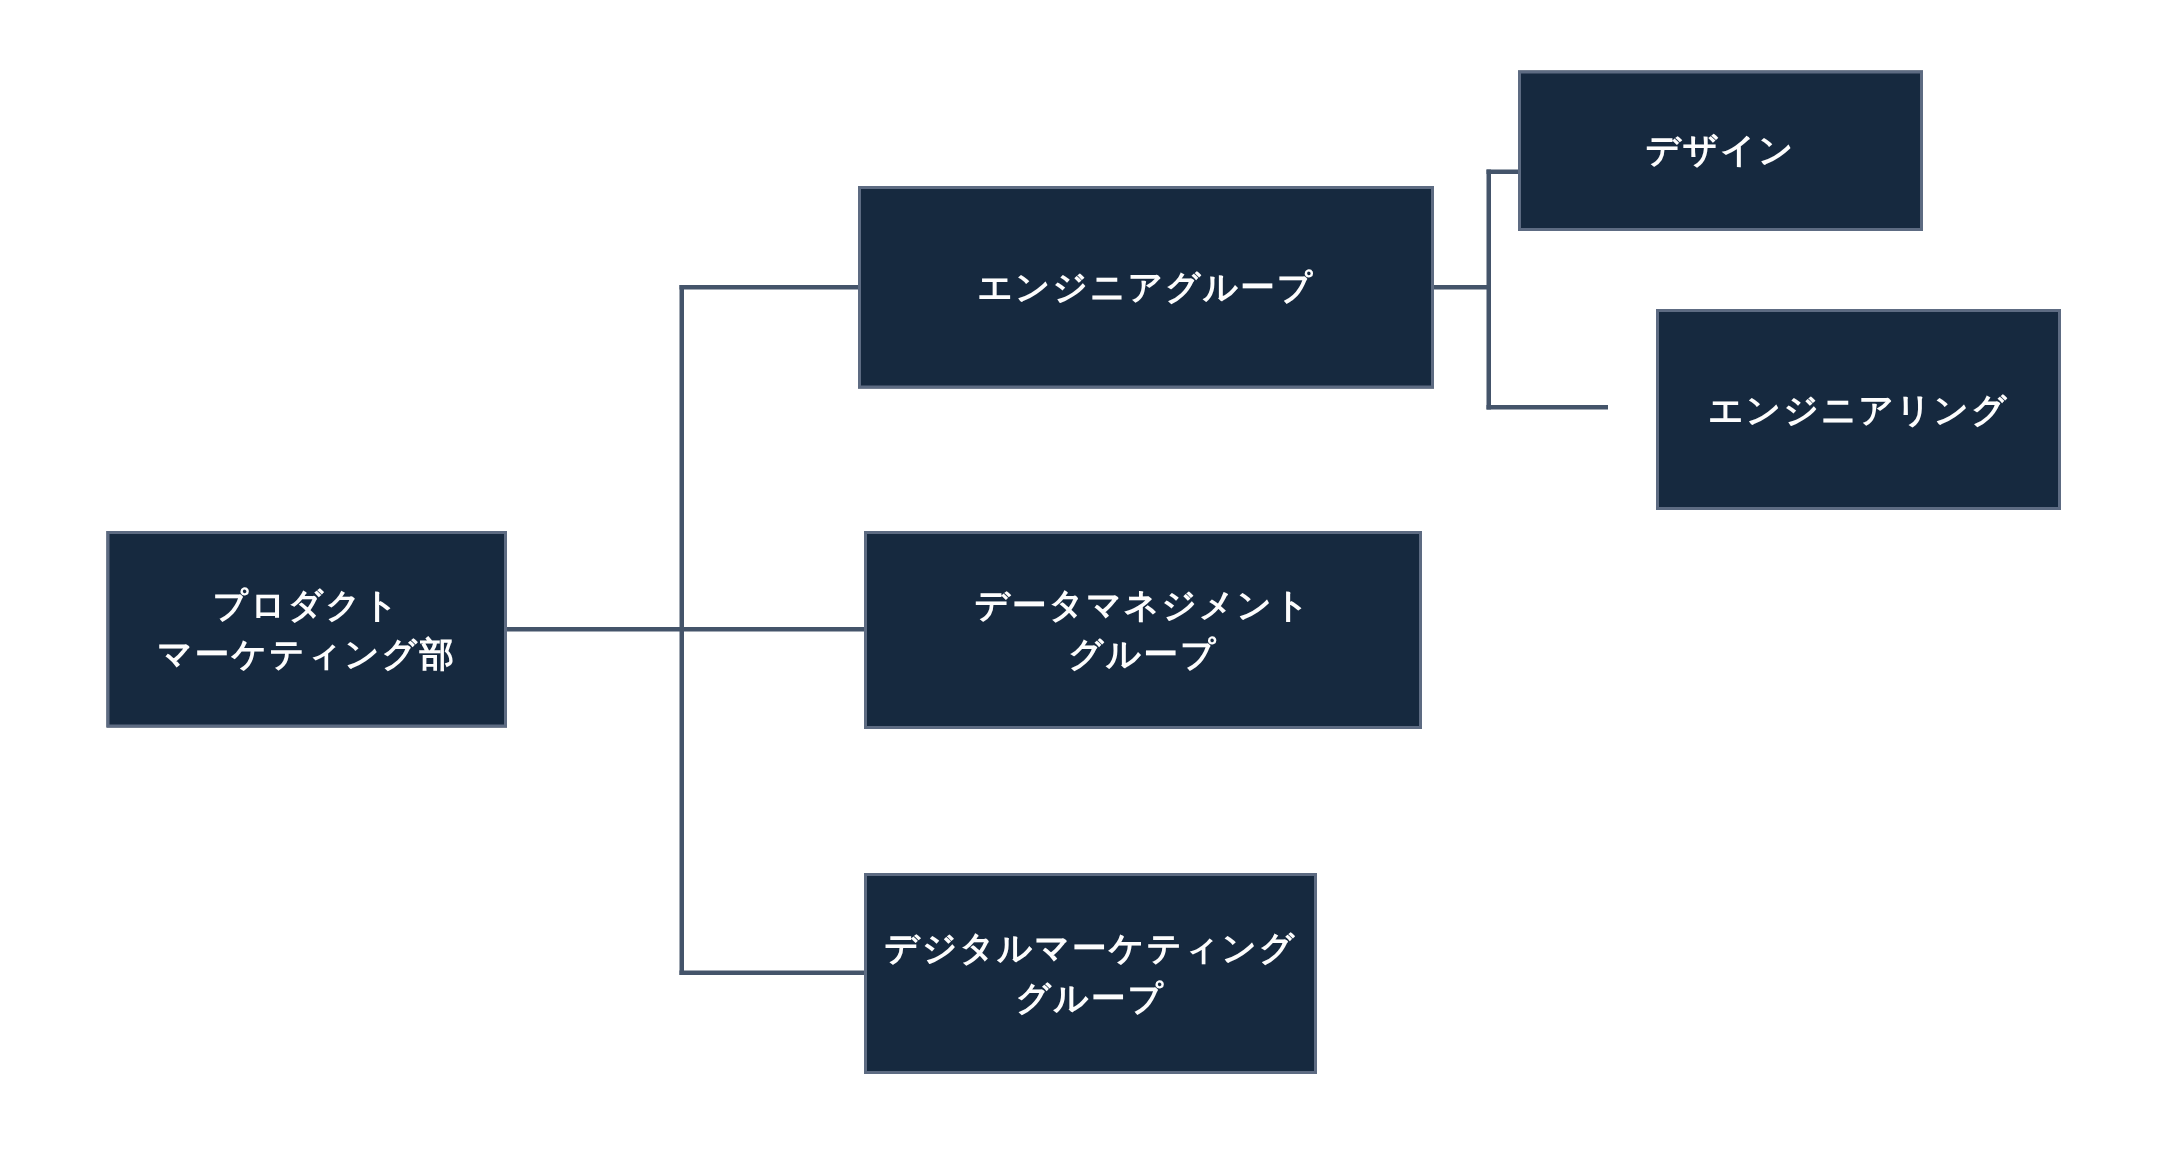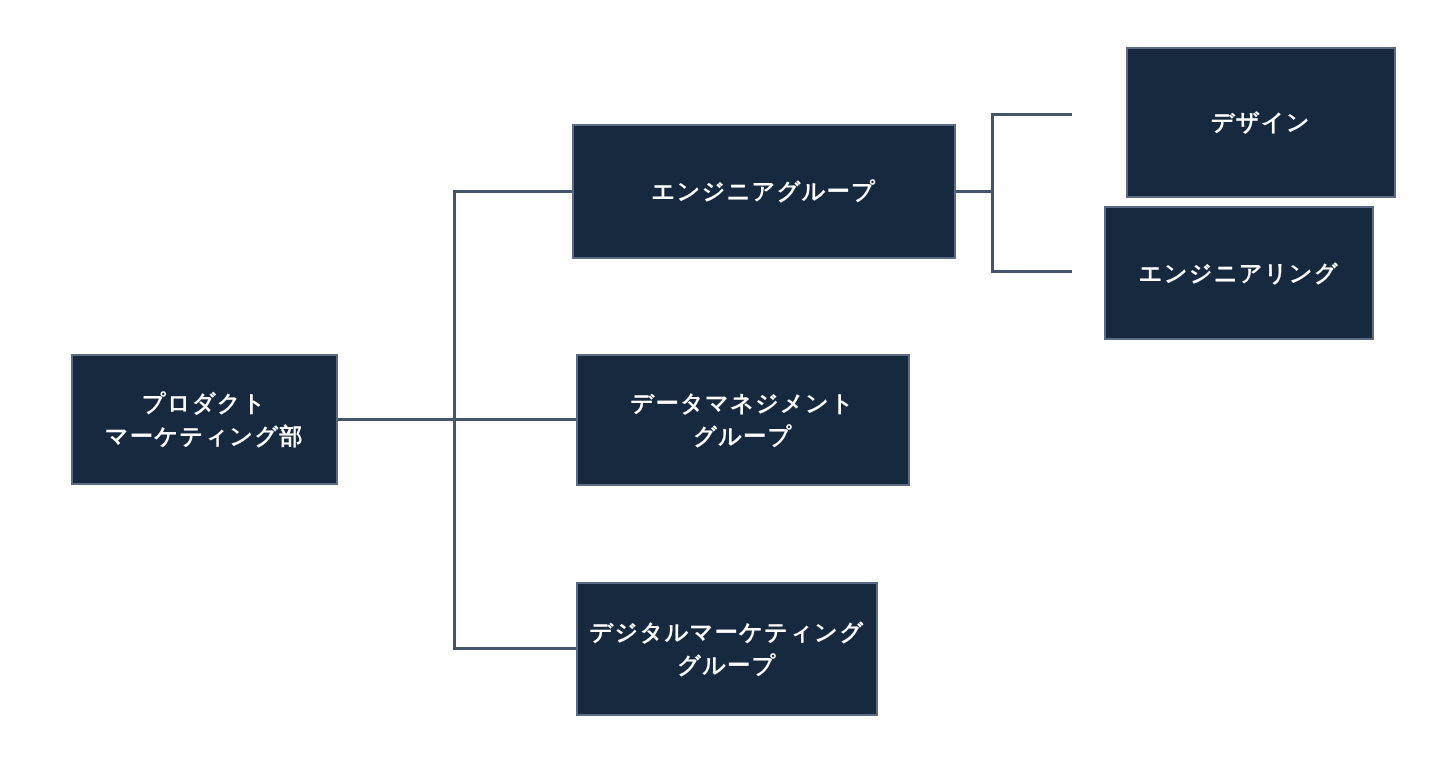--- a/index.html
+++ b/index.html
@@ -76,7 +76,7 @@
 グループ</span>
   </div>
 
-  <div class="node" style="left:1126px; top:47px; width:270px; height:151px;">
+  <div class="node" style="left:1012px; top:47px; width:270px; height:107px;">
     <span class="node-label">デザイン</span>
   </div>
 

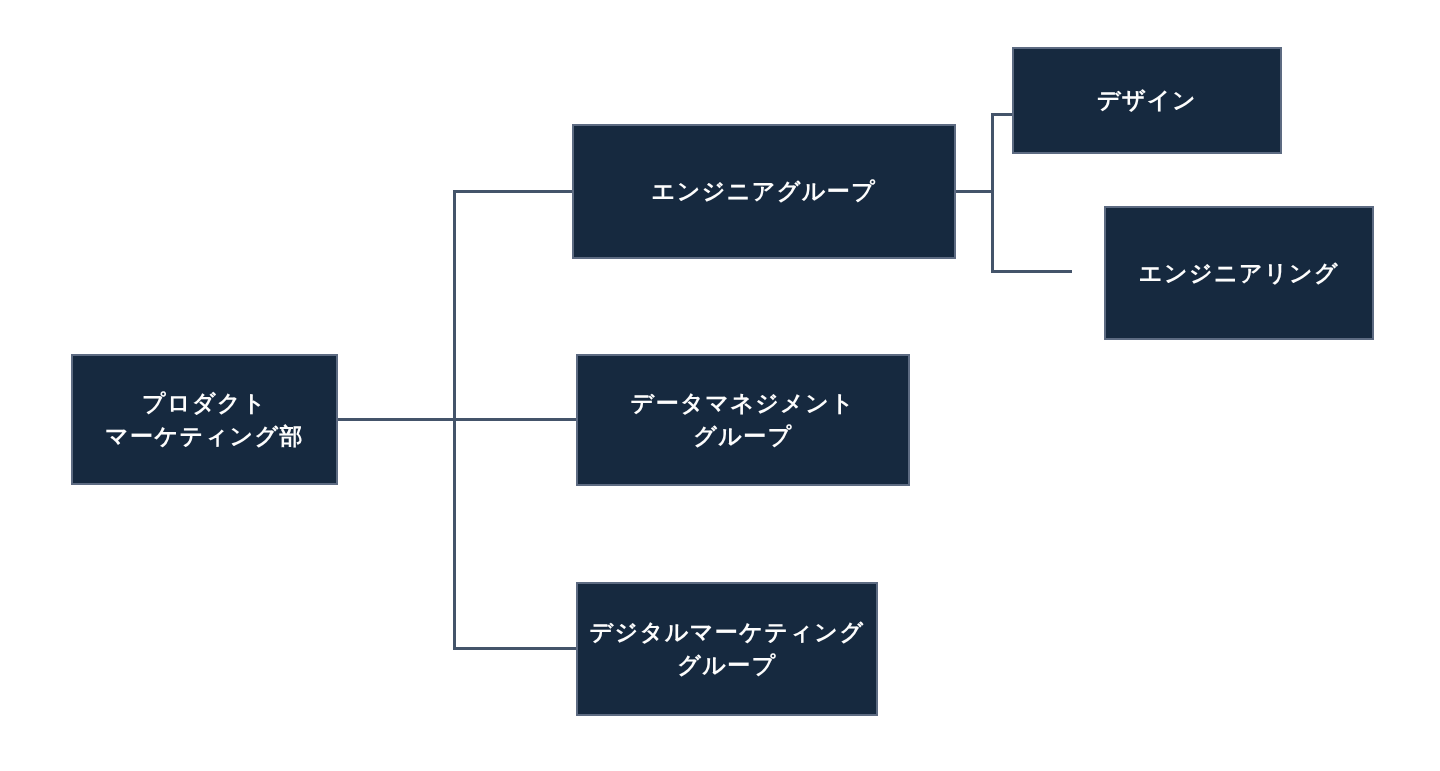--- a/index.html
+++ b/index.html
@@ -66,7 +66,7 @@
     <span class="node-label">エンジニアグループ</span>
   </div>
 
-  <div class="node" style="left:576px; top:354px; width:334px; height:132px;">
+  <div class="node" style="left:576px; top:354px; width:372px; height:132px;">
     <span class="node-label">データマネジメント
 グループ</span>
   </div>

